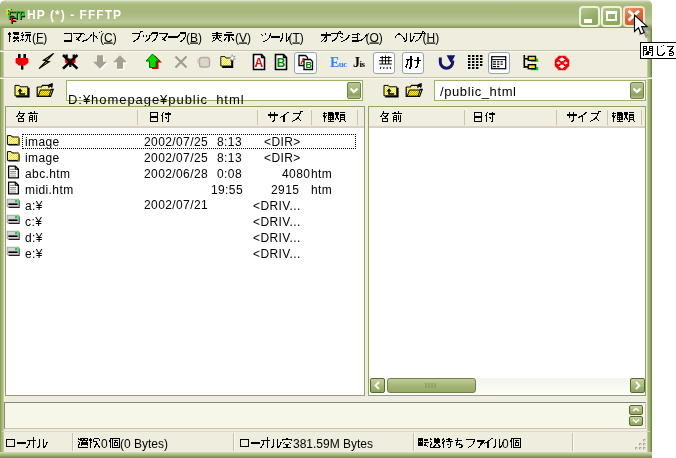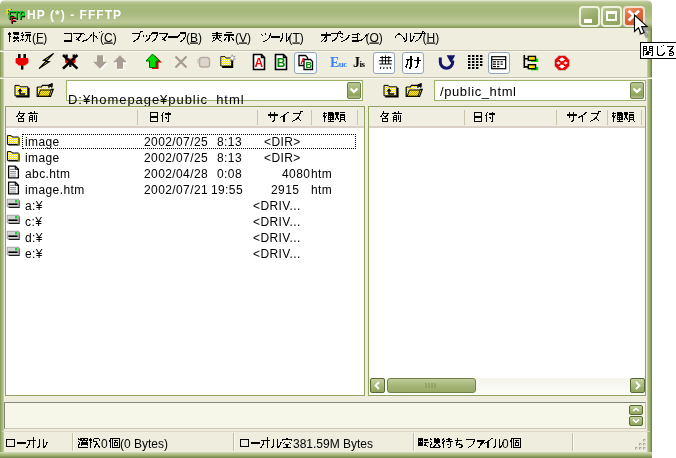--- a/index.html
+++ b/index.html
@@ -255,7 +255,7 @@
   <div class="txt" style="left:25px;top:248px;">e:¥</div>
   <div class="txt" style="left:144px;top:136px;">2002/07/25</div>
   <div class="txt" style="left:144px;top:152px;">2002/07/25</div>
-  <div class="txt" style="left:144px;top:168px;">2002/04/28</div>
+  <div class="txt" style="left:144px;top:168px;">2002/06/28</div>
   <div class="txt" style="left:144px;top:184px;">2002/07/21</div>
   <div class="txt" style="left:242px;top:136px;text-align:right;width:0;direction:rtl;">8:13</div>
   <div class="txt" style="left:242px;top:152px;text-align:right;width:0;direction:rtl;">8:13</div>

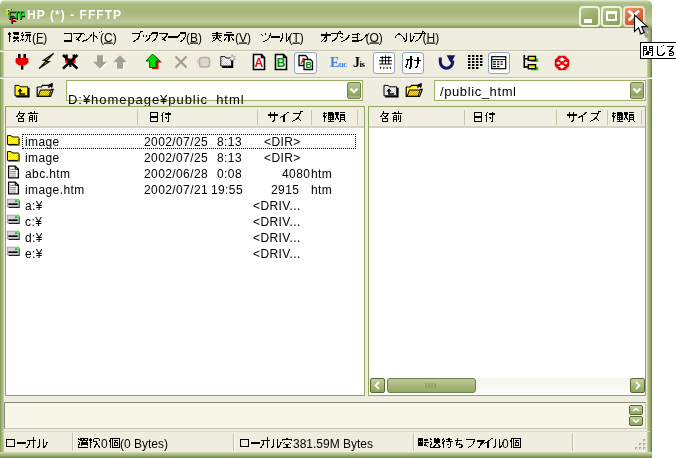--- a/index.html
+++ b/index.html
@@ -248,7 +248,7 @@
   <div class="txt" style="left:25px;top:136px;">image</div>
   <div class="txt" style="left:25px;top:152px;">image</div>
   <div class="txt" style="left:25px;top:168px;">abc.htm</div>
-  <div class="txt" style="left:25px;top:184px;">image.htm</div>
+  <div class="txt" style="left:25px;top:184px;">midi.htm</div>
   <div class="txt" style="left:25px;top:200px;">a:¥</div>
   <div class="txt" style="left:25px;top:216px;">c:¥</div>
   <div class="txt" style="left:25px;top:232px;">d:¥</div>

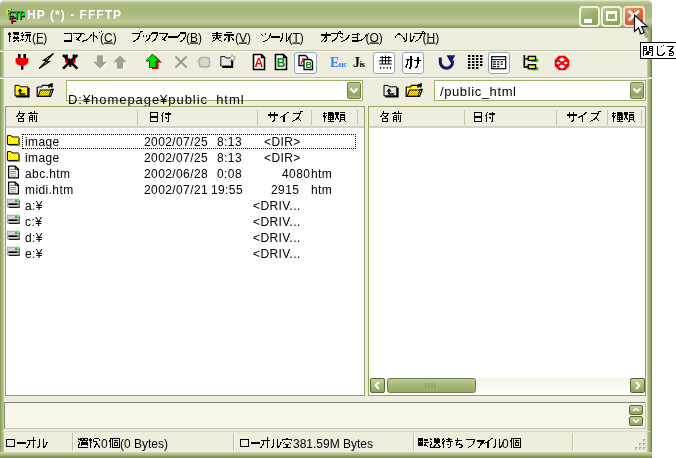--- a/index.html
+++ b/index.html
@@ -256,7 +256,7 @@
   <div class="txt" style="left:144px;top:136px;">2002/07/25</div>
   <div class="txt" style="left:144px;top:152px;">2002/07/25</div>
   <div class="txt" style="left:144px;top:168px;">2002/06/28</div>
-  <div class="txt" style="left:144px;top:184px;">2002/07/21</div>
+  <div class="txt" style="left:144px;top:199px;">2002/07/21</div>
   <div class="txt" style="left:242px;top:136px;text-align:right;width:0;direction:rtl;">8:13</div>
   <div class="txt" style="left:242px;top:152px;text-align:right;width:0;direction:rtl;">8:13</div>
   <div class="txt" style="left:242px;top:168px;text-align:right;width:0;direction:rtl;">0:08</div>

